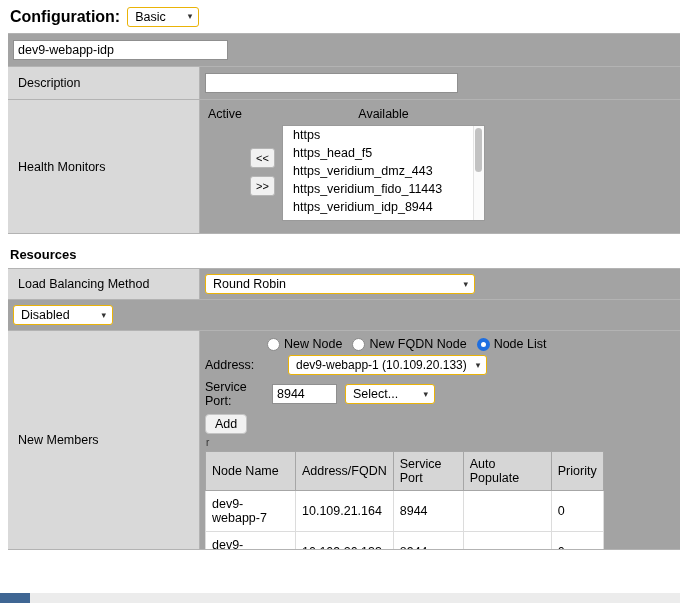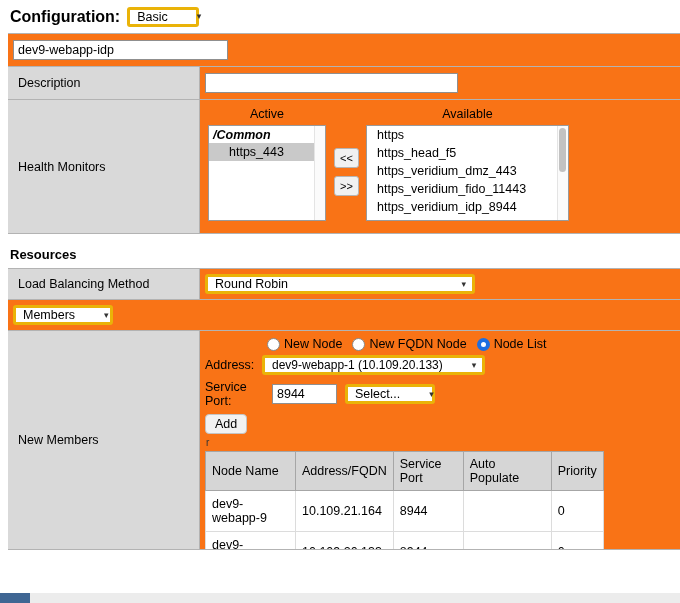--- a/index.html
+++ b/index.html
@@ -20,10 +20,9 @@
   
   .fake-select {
     display:inline-flex; align-items:center; justify-content:space-between;
-    background:#fff; border:3px solid #eab308; border-radius:3px;
+    background:#fff; border:1px solid #eab308; border-radius:3px;
     height:20px; padding:0 6px 0 7px; font-size:12.5px; cursor:default;
     white-space:nowrap;
-    gap:20px;
   }
   .chev { font-size:9px; margin-left:9px; color:#333; line-height:1; }
   .cfg-select { width:72px; }

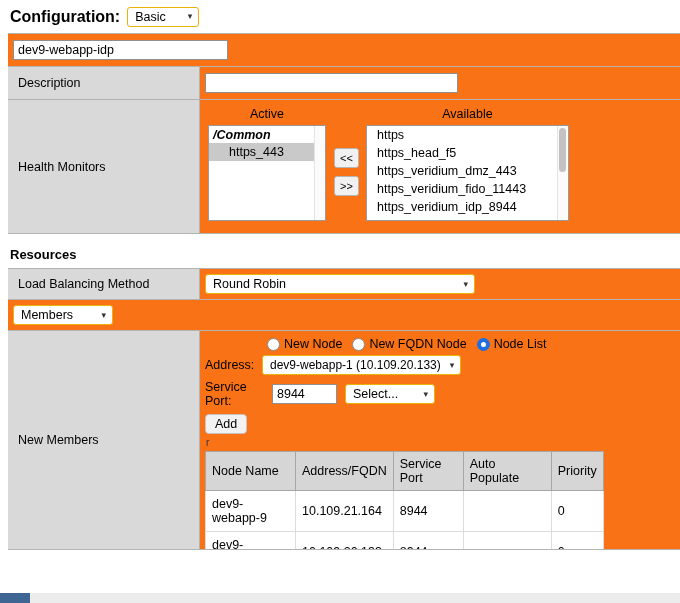--- a/index.html
+++ b/index.html
@@ -42,7 +42,7 @@
   }
   .label-cell.required { padding-left:20px; }
   .req-bar { position:absolute; left:0; top:0; bottom:0; width:8px; background:#3f6693; }
-  .value-cell { flex:1; background:#f97316; display:flex; align-items:center; padding-left:5px; }
+  .value-cell { flex:1; background:#a3a3a3; display:flex; align-items:center; padding-left:5px; }
 
   .text-input {
     height:20px; border:1px solid #8f8f8f; background:#fff;

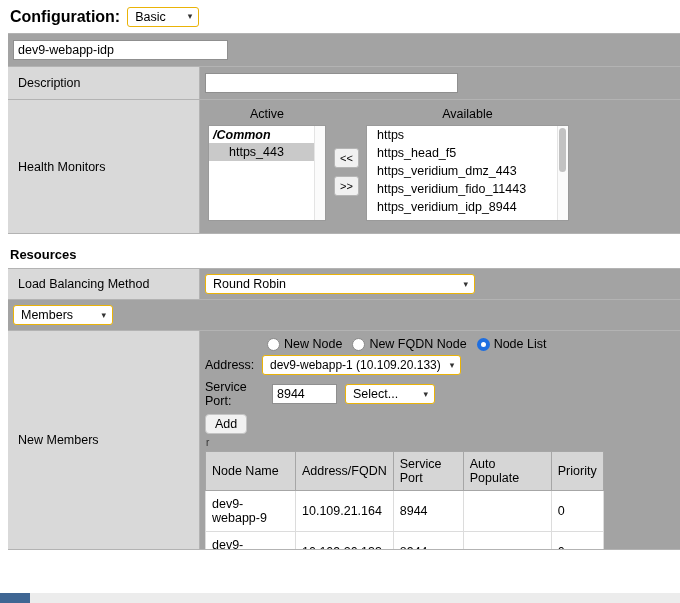--- a/index.html
+++ b/index.html
@@ -168,11 +168,6 @@
 
         <div class="hm-col hm-col-active">
           <div class="hm-header">Active</div>
-          <div class="listbox active-listbox">
-            <div class="list-group">/Common</div>
-            <div class="list-item selected">https_443</div>
-            <div class="scroll-track"></div>
-          </div>
         </div>
 
         <div class="hm-buttons">

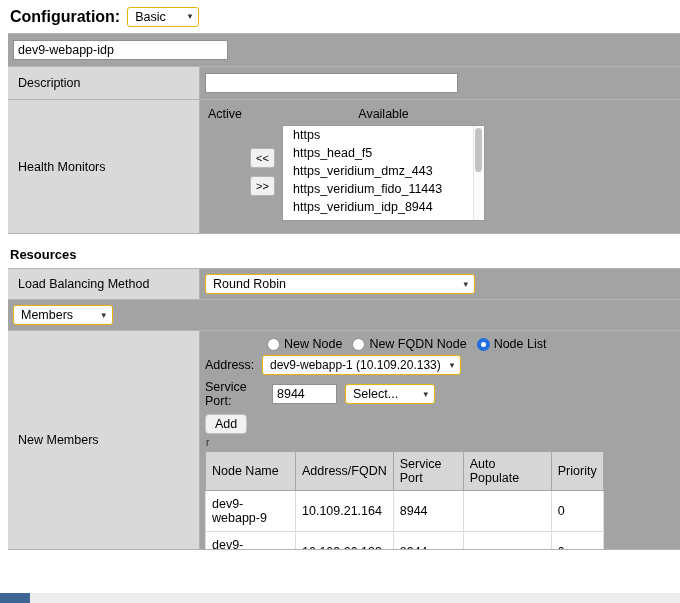--- a/index.html
+++ b/index.html
@@ -212,7 +212,7 @@
     <div class="row" style="height:31px;">
       <div class="value-cell">
         <div class="fake-select pga-select">
-          <span>Members</span>
+          <span>Disabled</span>
           <span class="chev">▾</span>
         </div>
       </div>

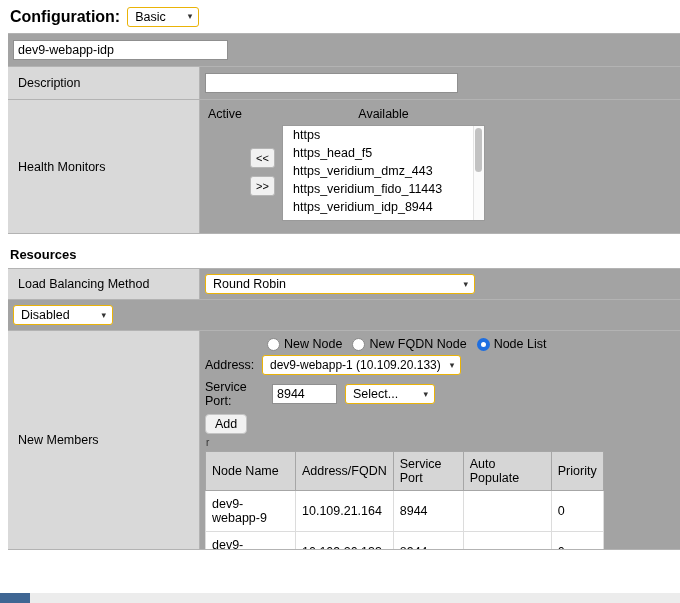--- a/index.html
+++ b/index.html
@@ -28,7 +28,7 @@
   .cfg-select { width:72px; }
   .lb-select { width:270px; }
   .pga-select { width:100px; }
-  .addr-select { font-size:12px; }
+  .addr-select { font-size:12px;margin-left:26px; }
   .port-select { width:90px; }
 
   

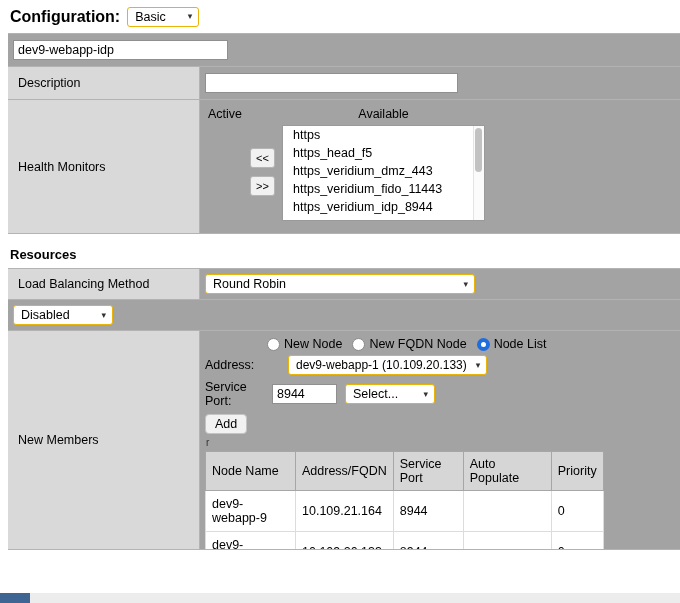--- a/index.html
+++ b/index.html
@@ -272,7 +272,7 @@
           </thead>
           <tbody>
             <tr>
-              <td>dev9-webapp-9</td>
+              <td>dev9-webapp-7</td>
               <td>10.109.21.164</td>
               <td>8944</td>
               <td></td>

